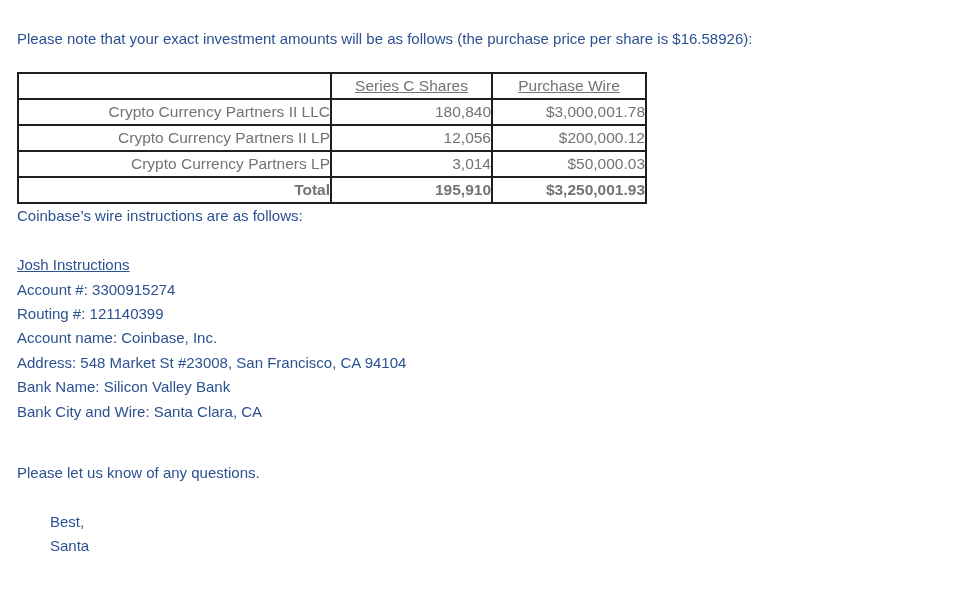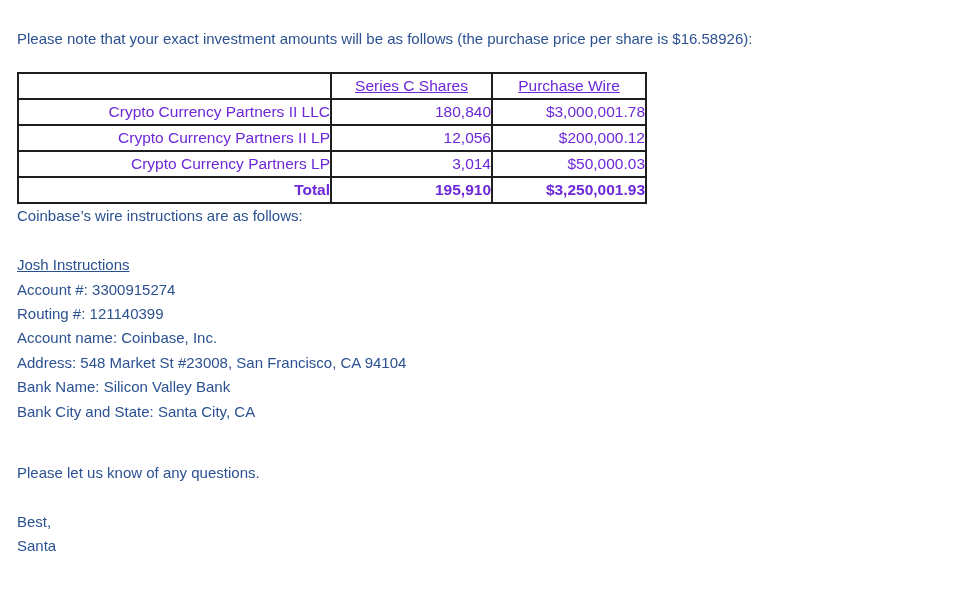--- a/index.html
+++ b/index.html
@@ -35,7 +35,7 @@
     height: 24px;
     padding: 0;
     font-weight: normal;
-    color: #6d28d9;
+    color: #737373;
     margin-left: 35px;
   }
   .col-name  { width: 313px; }

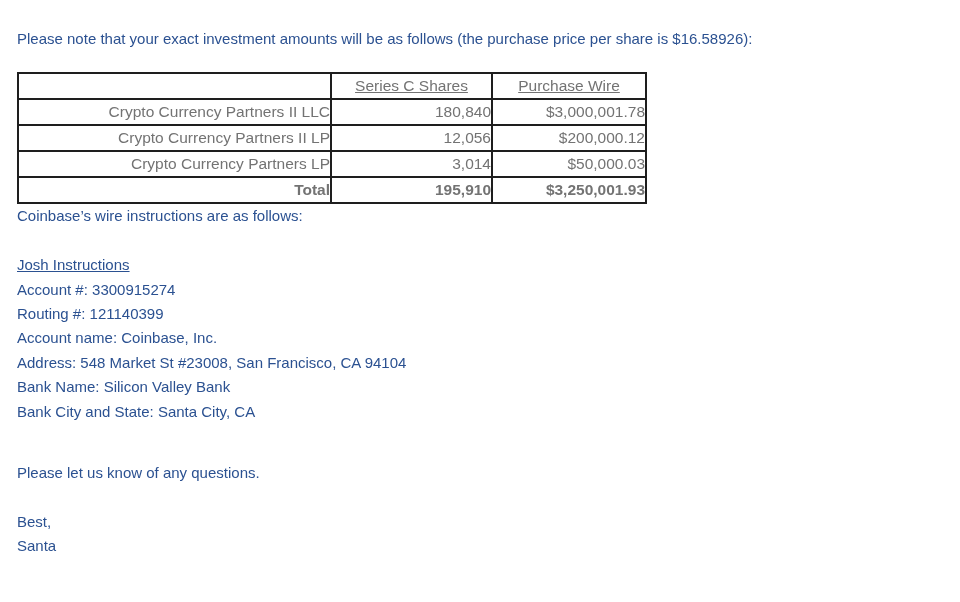--- a/index.html
+++ b/index.html
@@ -116,7 +116,7 @@
     <div class="wire-line">Account name: Coinbase, Inc.</div>
     <div class="wire-line">Address: 548 Market St #23008, San Francisco, CA 94104</div>
     <div class="wire-line">Bank Name: Silicon Valley Bank</div>
-    <div class="wire-line">Bank City and State: Santa City, CA</div>
+    <div class="wire-line">Bank City and Wire: Santa Clara, CA</div>
   </div>
 
   <p class="para closing-line">Please let us know of any questions.</p>

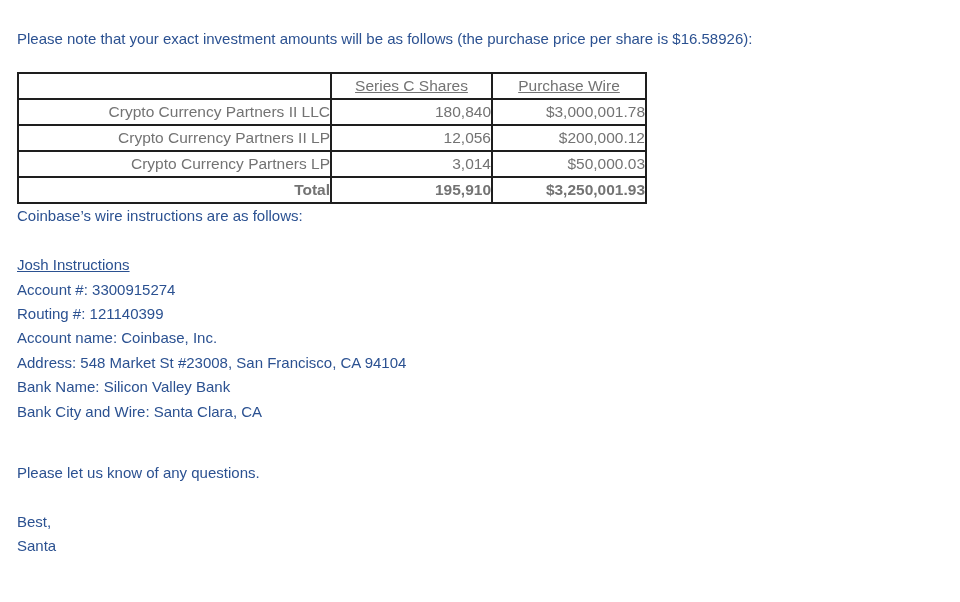--- a/index.html
+++ b/index.html
@@ -63,7 +63,7 @@
   .wire-block { margin-top: 24.4px; }
   .wire-heading { text-decoration: underline; }
   .closing-line { margin-top: 37px; }
-  .signoff-block { margin-top: 24.4px; }
+  .signoff-block { margin-top: 24.4px; margin-left: 33px; }
 </style>
 </head>
 <body>

